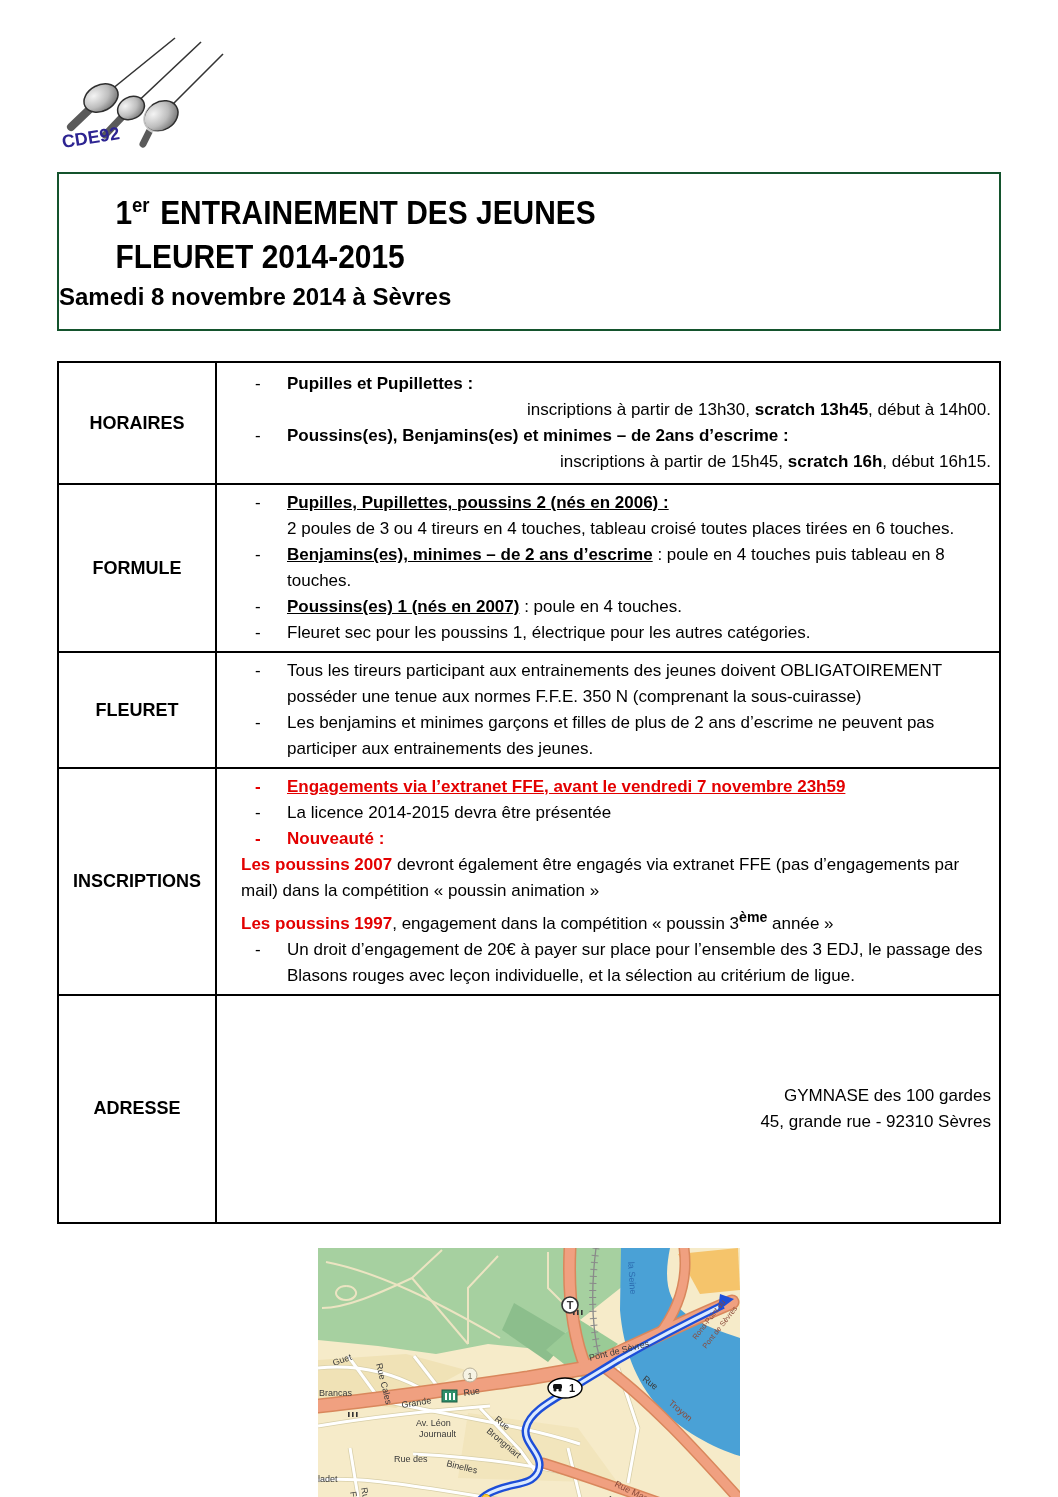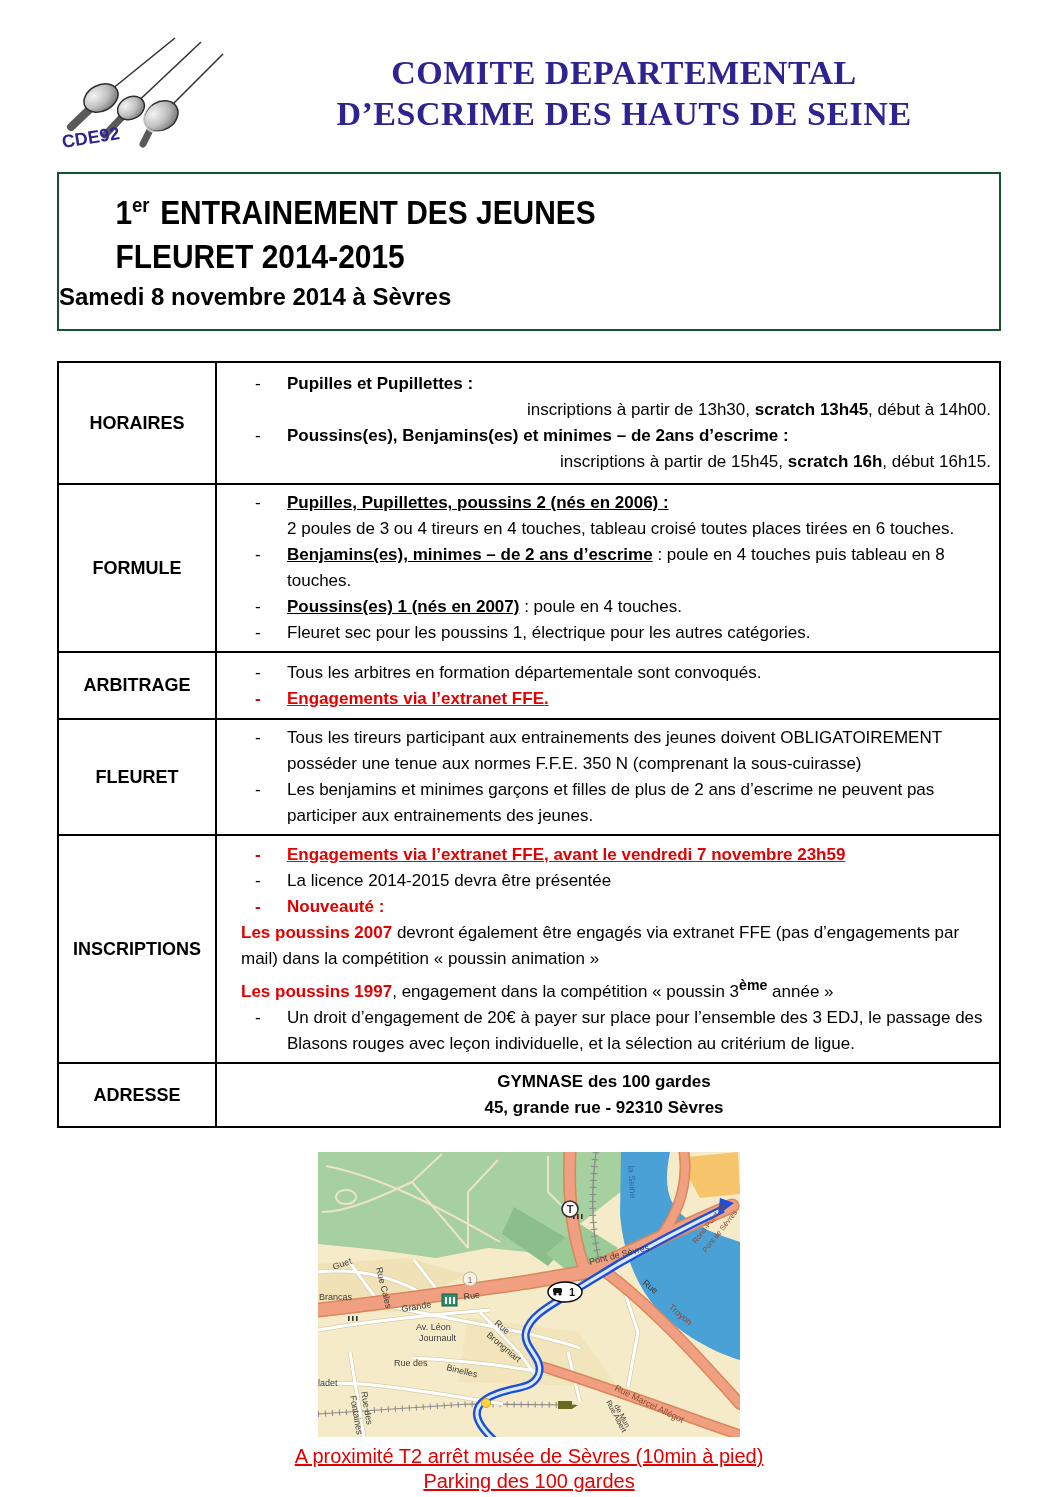--- a/index.html
+++ b/index.html
@@ -80,10 +80,6 @@
         <path d="M96,70 A18 14 -32 1 0 120,92" fill="none" stroke="#fff" stroke-width="2.5" opacity="0.7"></path>
         <text x="8" y="114" transform="rotate(-9 8 114)" font-size="18" font-weight="bold" fill="#2d2492">CDE92</text>
       </svg>
-    </div>
-    <div class="org-title">
-      <div>COMITE DEPARTEMENTAL</div>
-      <div>D’ESCRIME DES HAUTS DE SEINE</div>
     </div>
   </div>
 

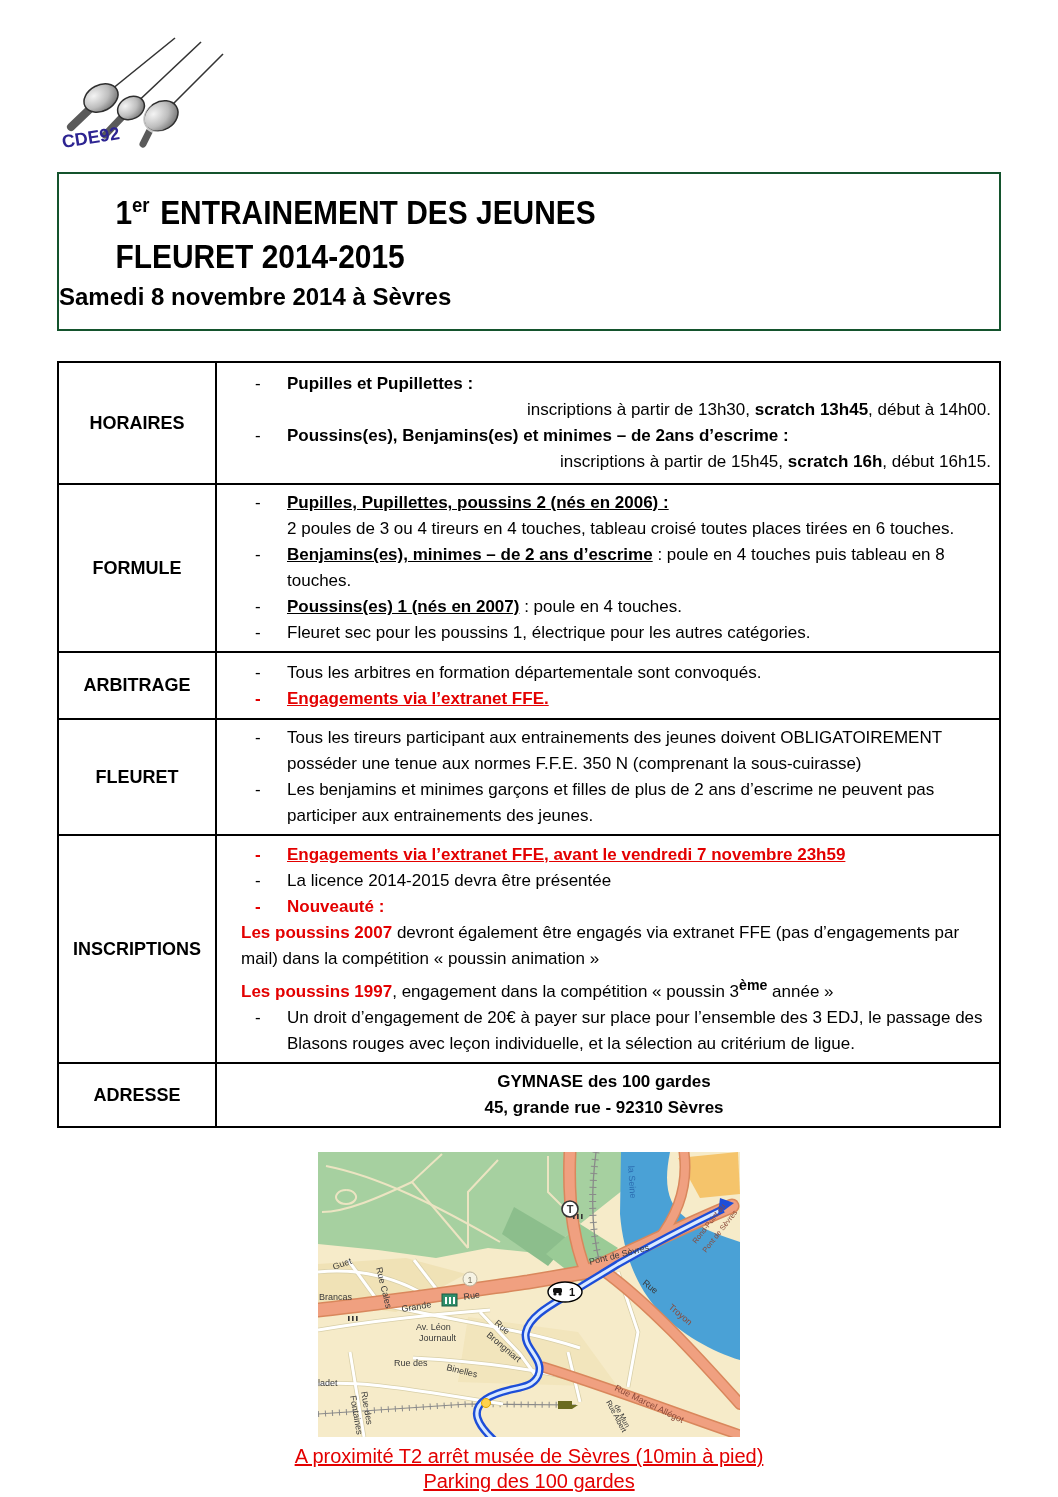--- a/index.html
+++ b/index.html
@@ -110,13 +110,6 @@
             <div class="ln ln-dash"><span class="dash">-</span><span class="st-b st-u">Benjamins(es), minimes – de 2 ans d’escrime</span><span class=""> : poule en 4 touches puis tableau en 8 touches.</span></div>
             <div class="ln ln-dash"><span class="dash">-</span><span class="st-b st-u">Poussins(es) 1 (nés en 2007)</span><span class=""> : poule en 4 touches.</span></div>
             <div class="ln ln-dash"><span class="dash">-</span><span class="">Fleuret sec pour les poussins 1, électrique pour les autres catégories.</span></div>
-          </td>
-        </tr>
-        <tr>
-          <th class="row-label">ARBITRAGE</th>
-          <td class="row-content">
-            <div class="ln ln-dash"><span class="dash">-</span><span class="">Tous les arbitres en formation départementale sont convoqués.</span></div>
-            <div class="ln ln-dash"><span class="dash st-b st-r">-</span><span class="st-b st-u st-r">Engagements via l’extranet FFE.</span></div>
           </td>
         </tr>
         <tr>

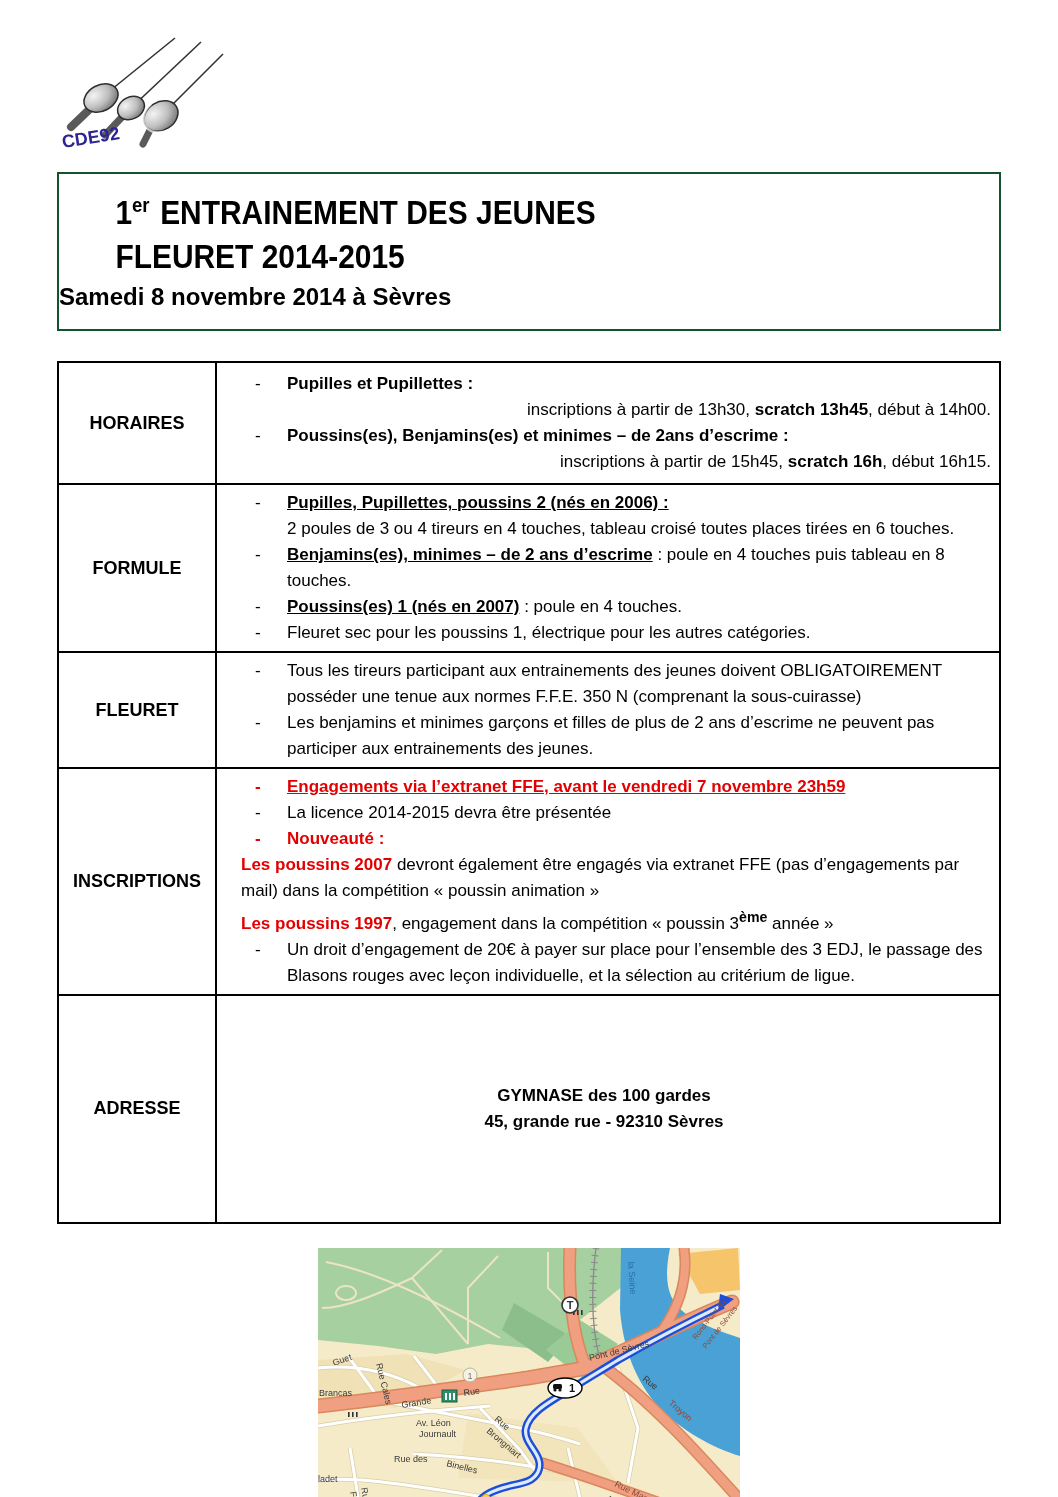--- a/index.html
+++ b/index.html
@@ -34,7 +34,7 @@
   .ln-cont{padding-left:70px;}
   .ln-indent{padding-left:140px;text-align:right;}
   .ln-plain{padding-left:24px;}
-  .ln-center{text-align:center;font-weight:bold;}
+  .ln-center{text-align:right;}
   .st-b{font-weight:700;}
   .st-u{text-decoration:underline;text-align:right;}
   .st-r{color:var(--red);}

